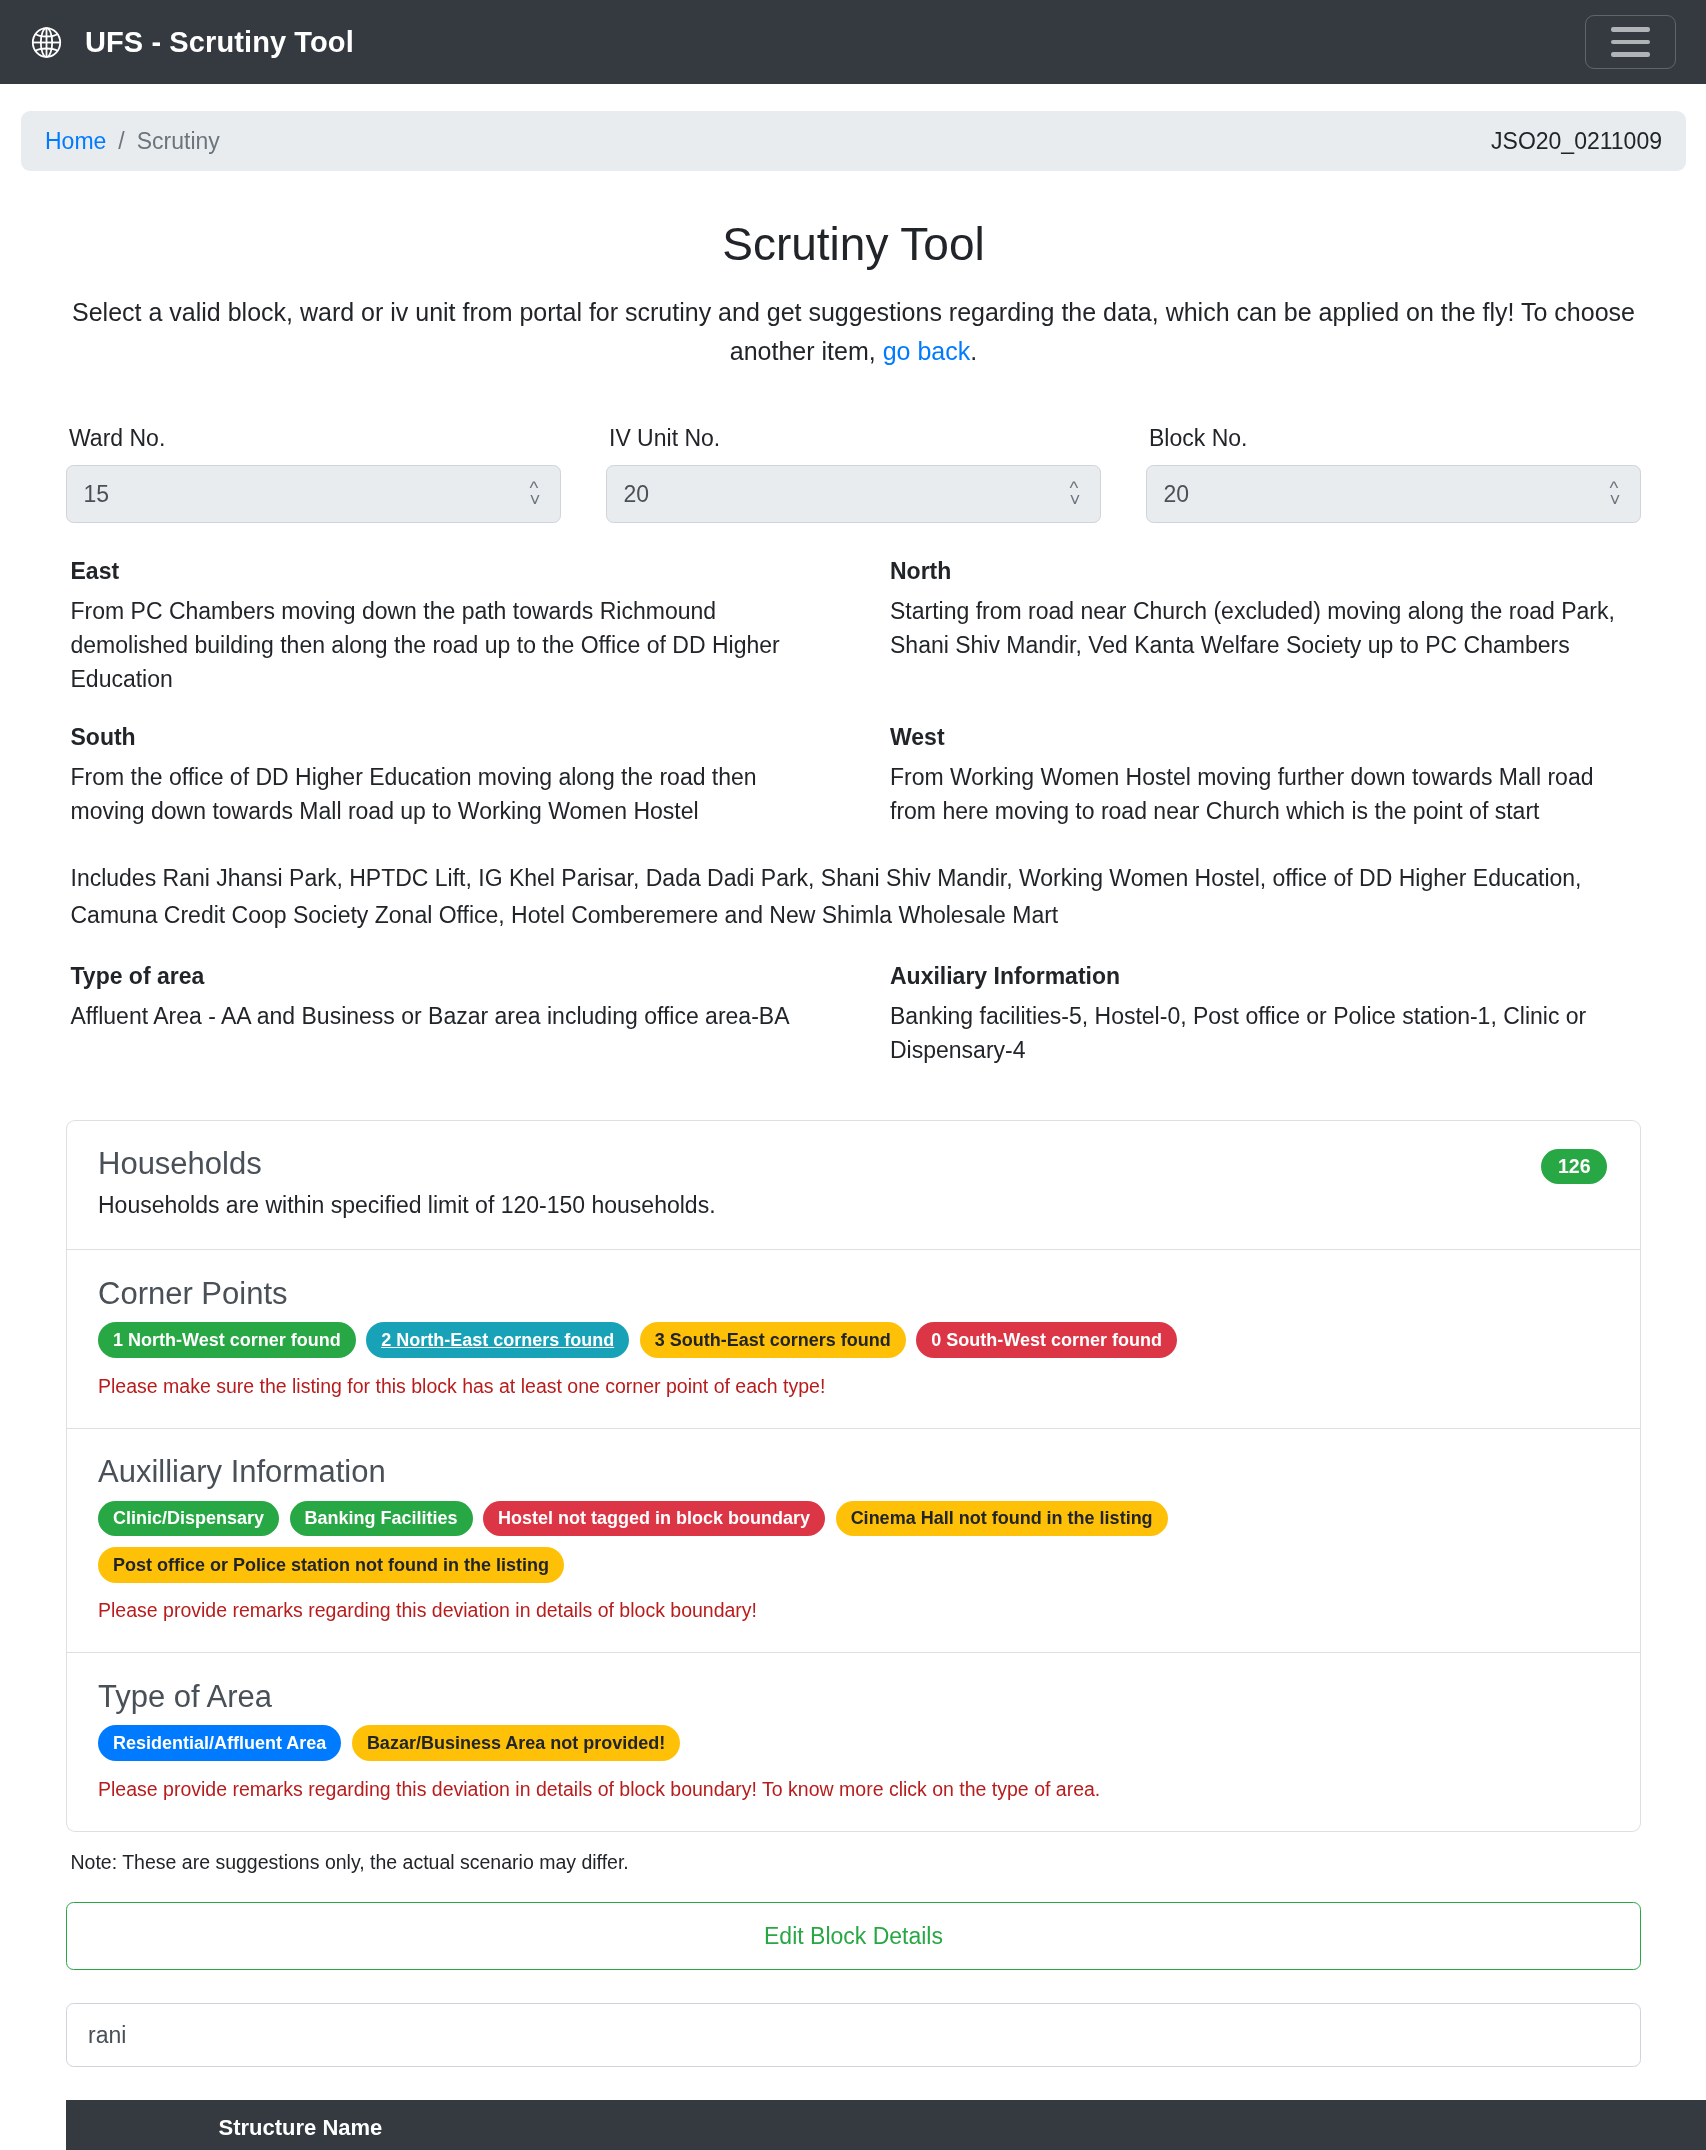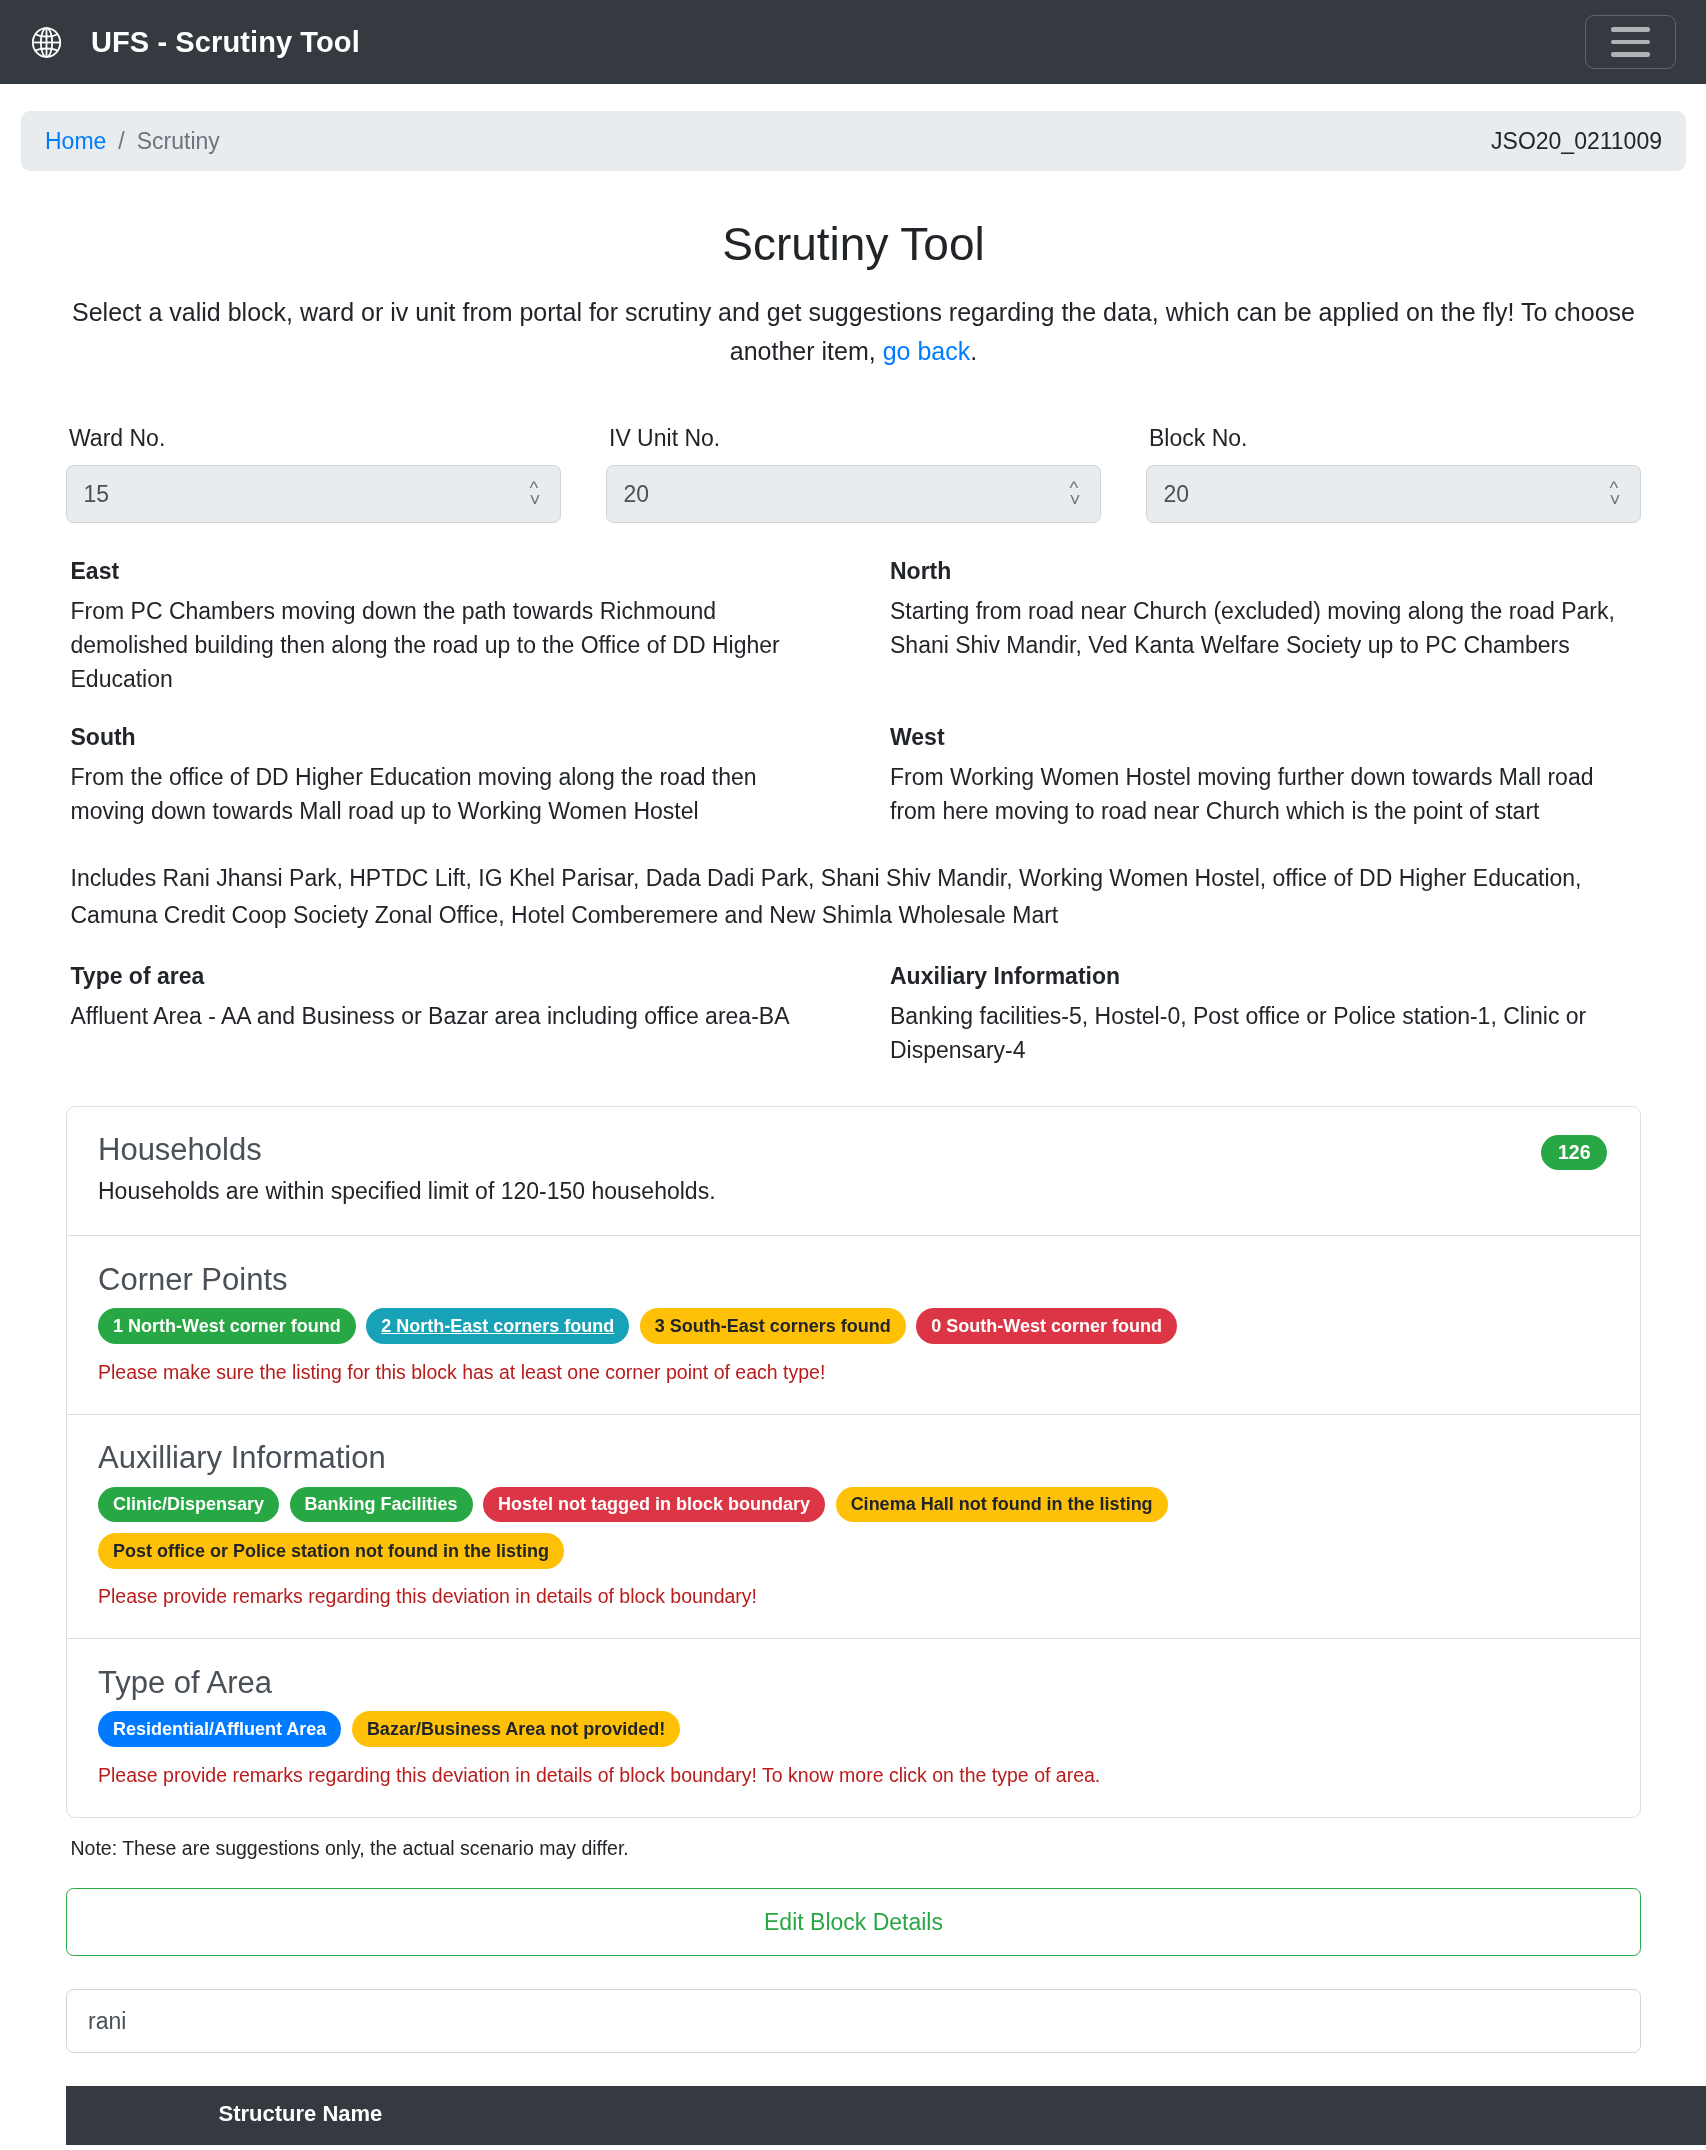--- a/index.html
+++ b/index.html
@@ -23,7 +23,7 @@
   .brand {
     display: flex;
     align-items: center;
-    gap: 29px;
+    gap: 23px;
     color: #ffffff;
     font-size: 29px;
     font-weight: bold;

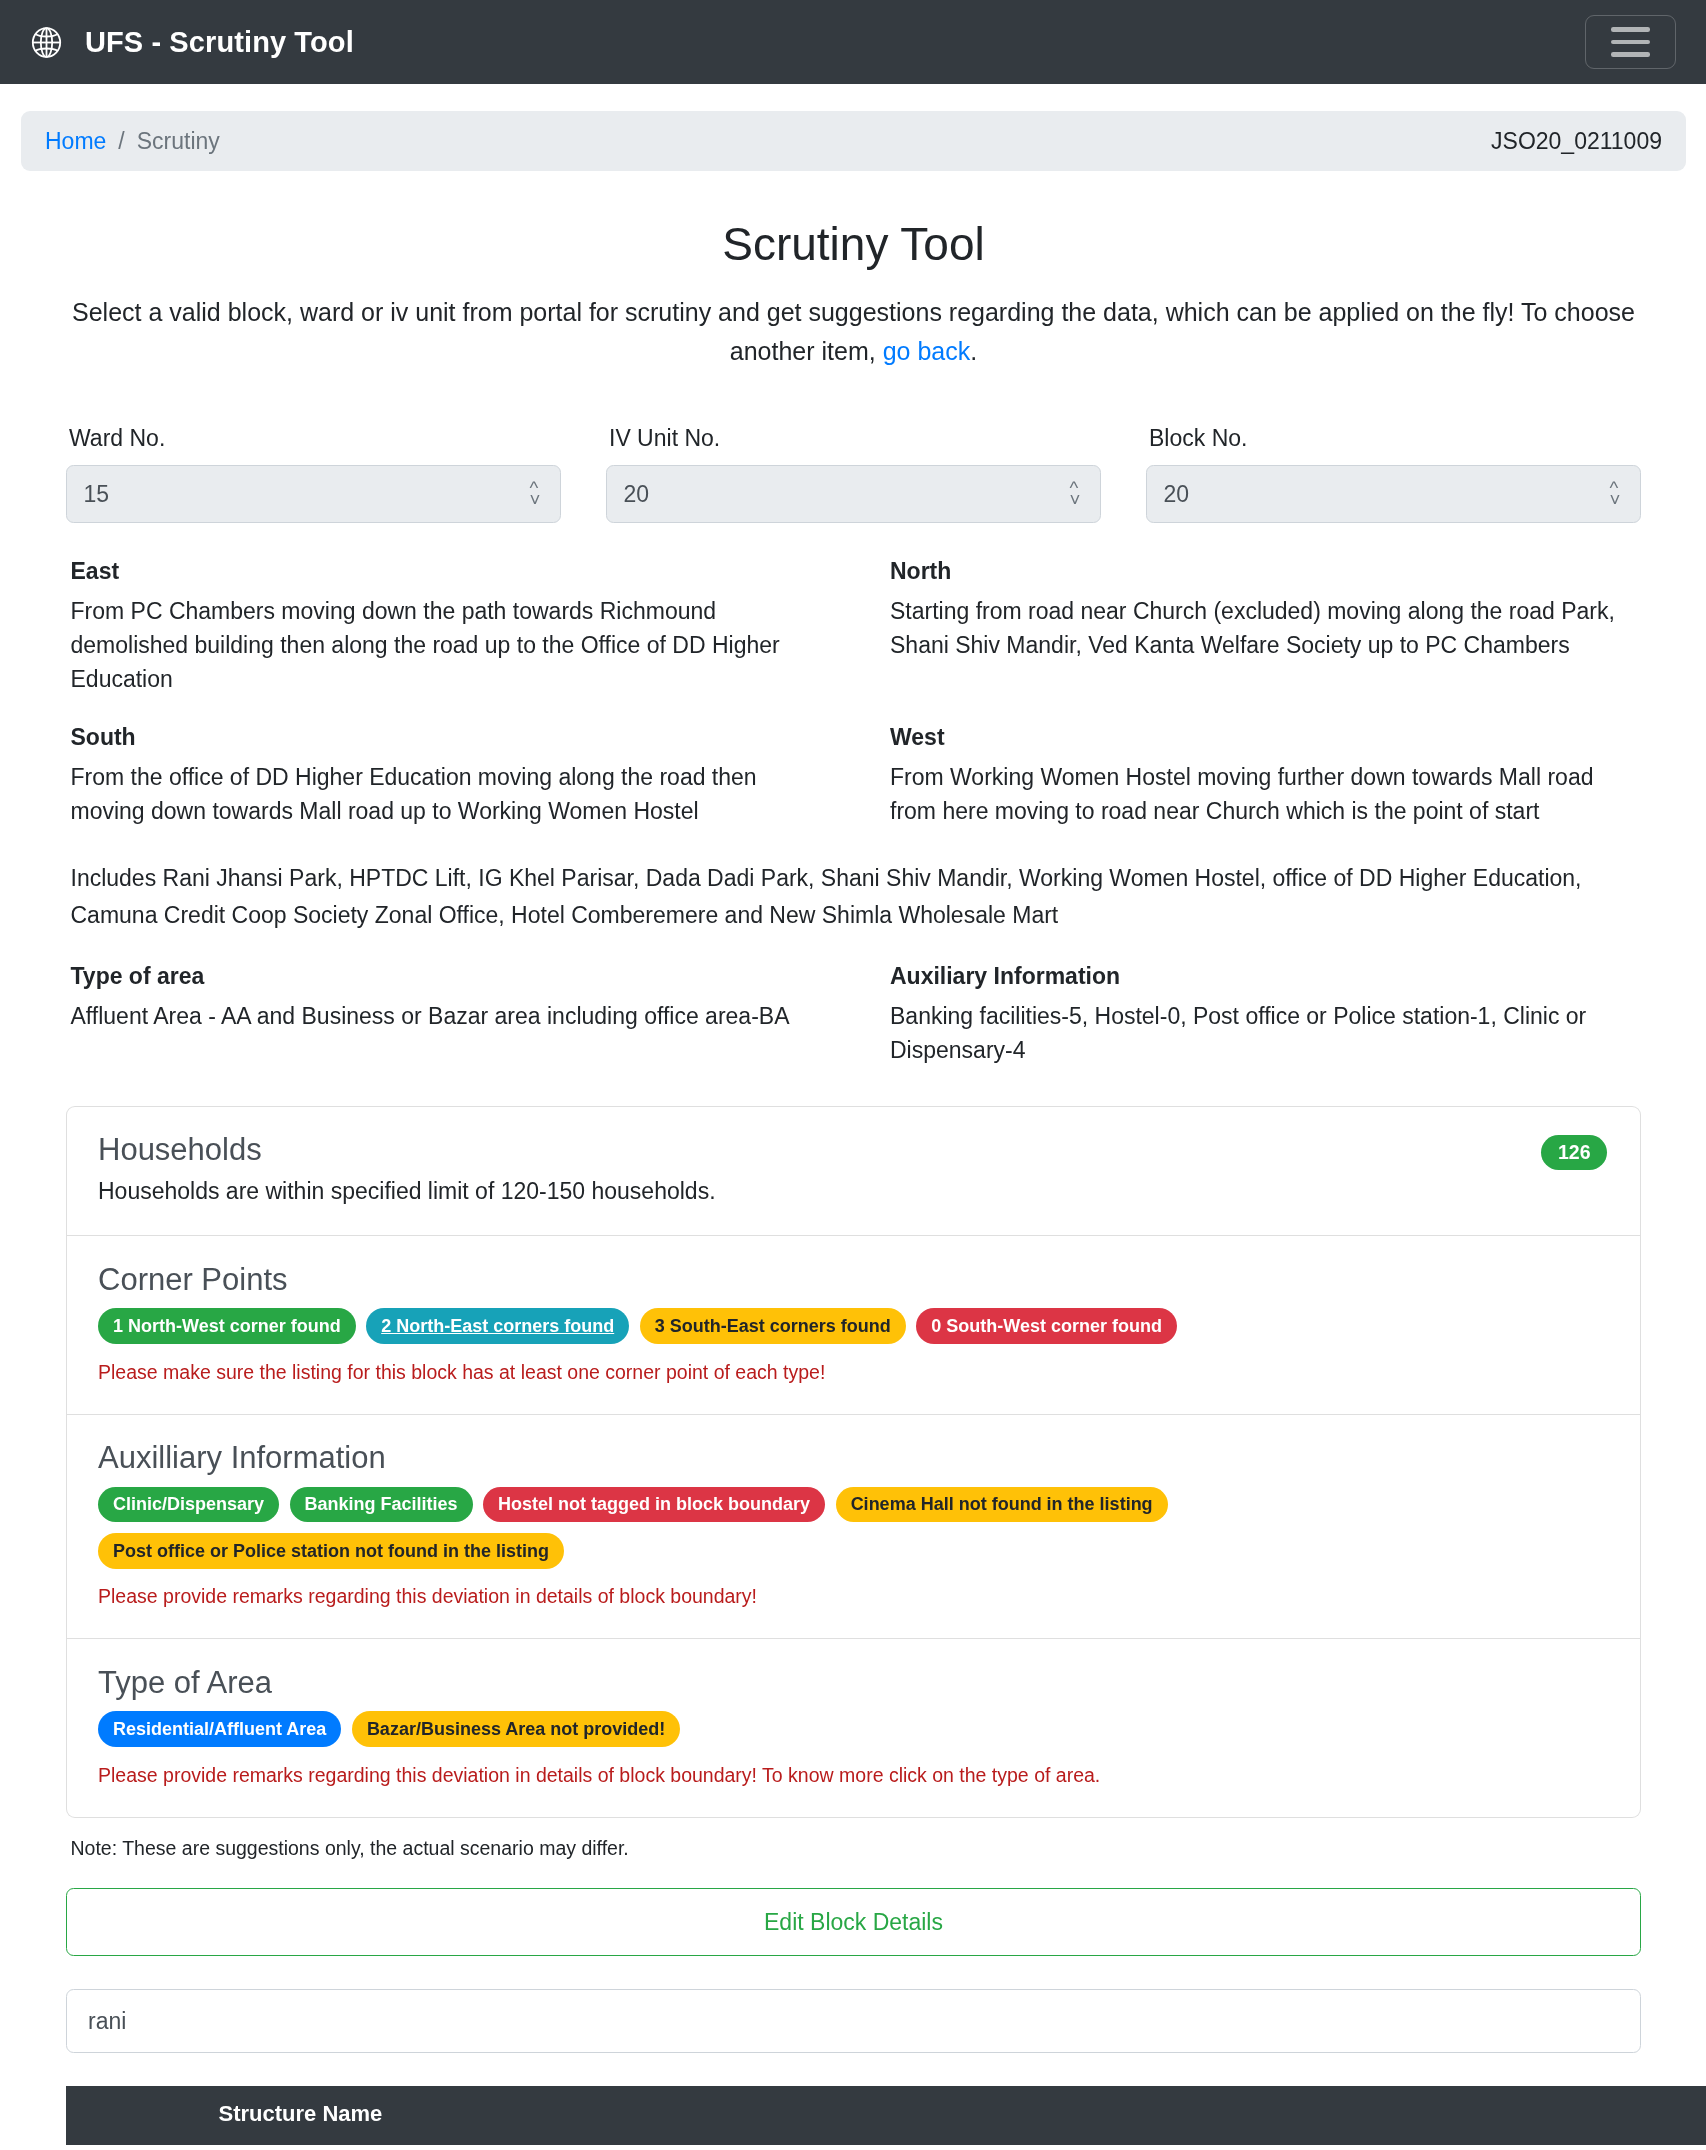--- a/index.html
+++ b/index.html
@@ -145,7 +145,7 @@
     border: 0.7px solid rgba(0,0,0,0.125);
     border-radius: 9px;
     overflow: hidden;
-    margin-top: 19px;
+    margin-top: 33px;
     background: #fff;
   }
   .list-item {

